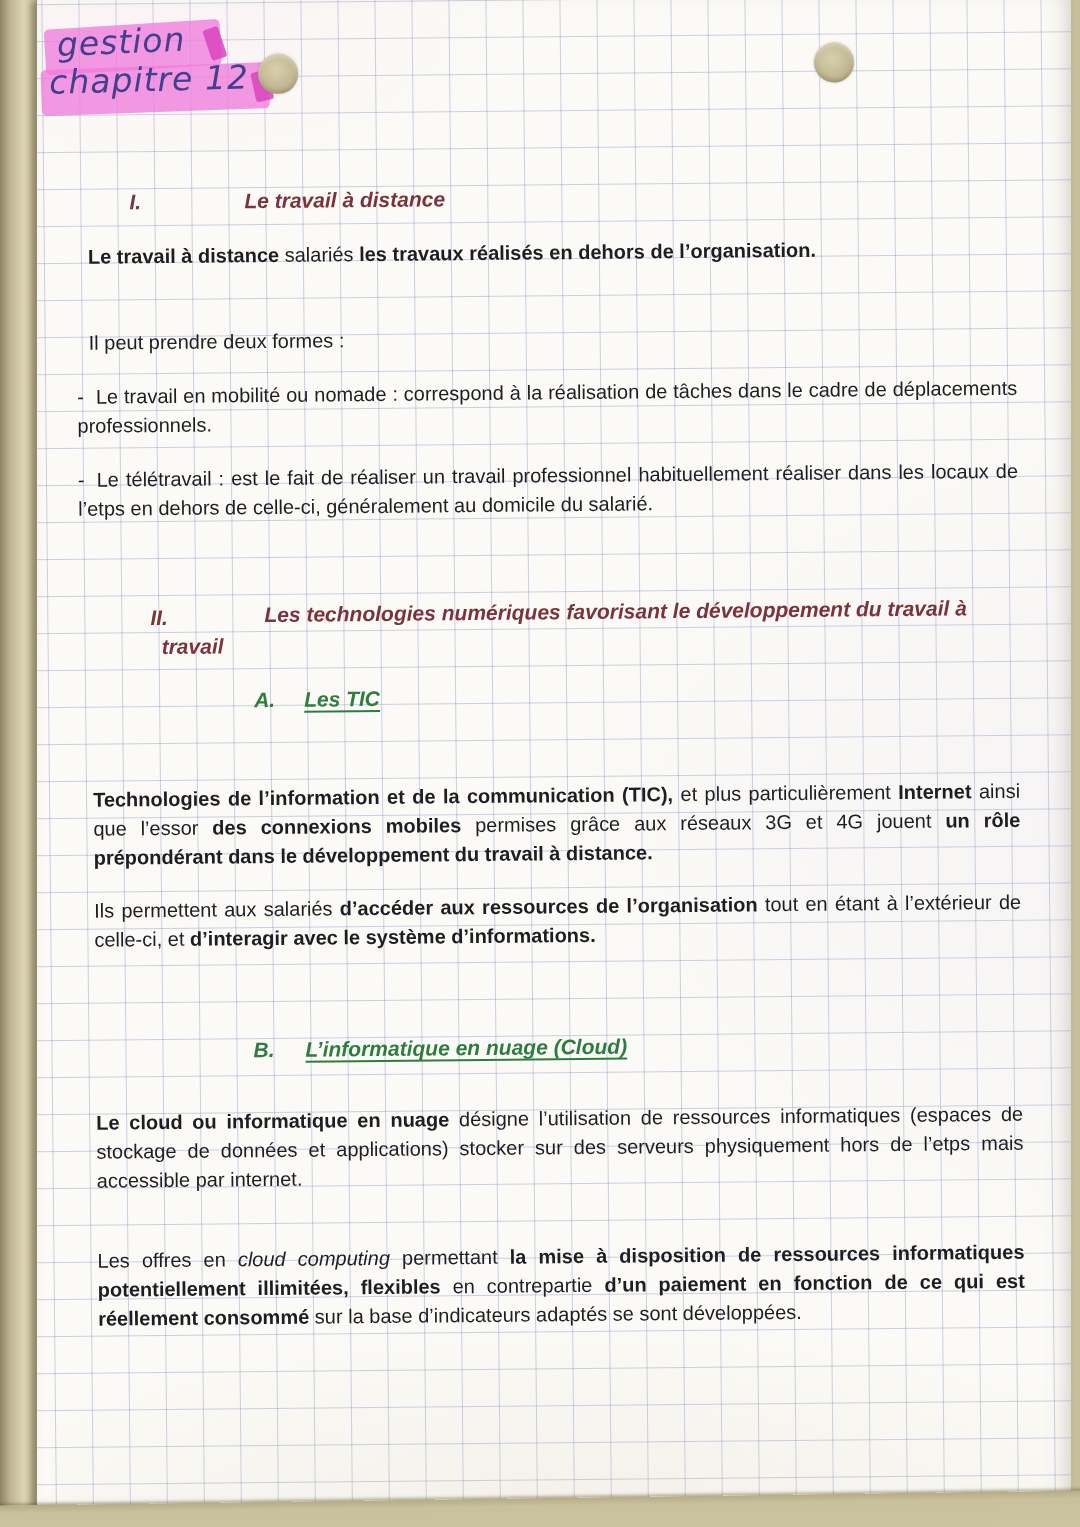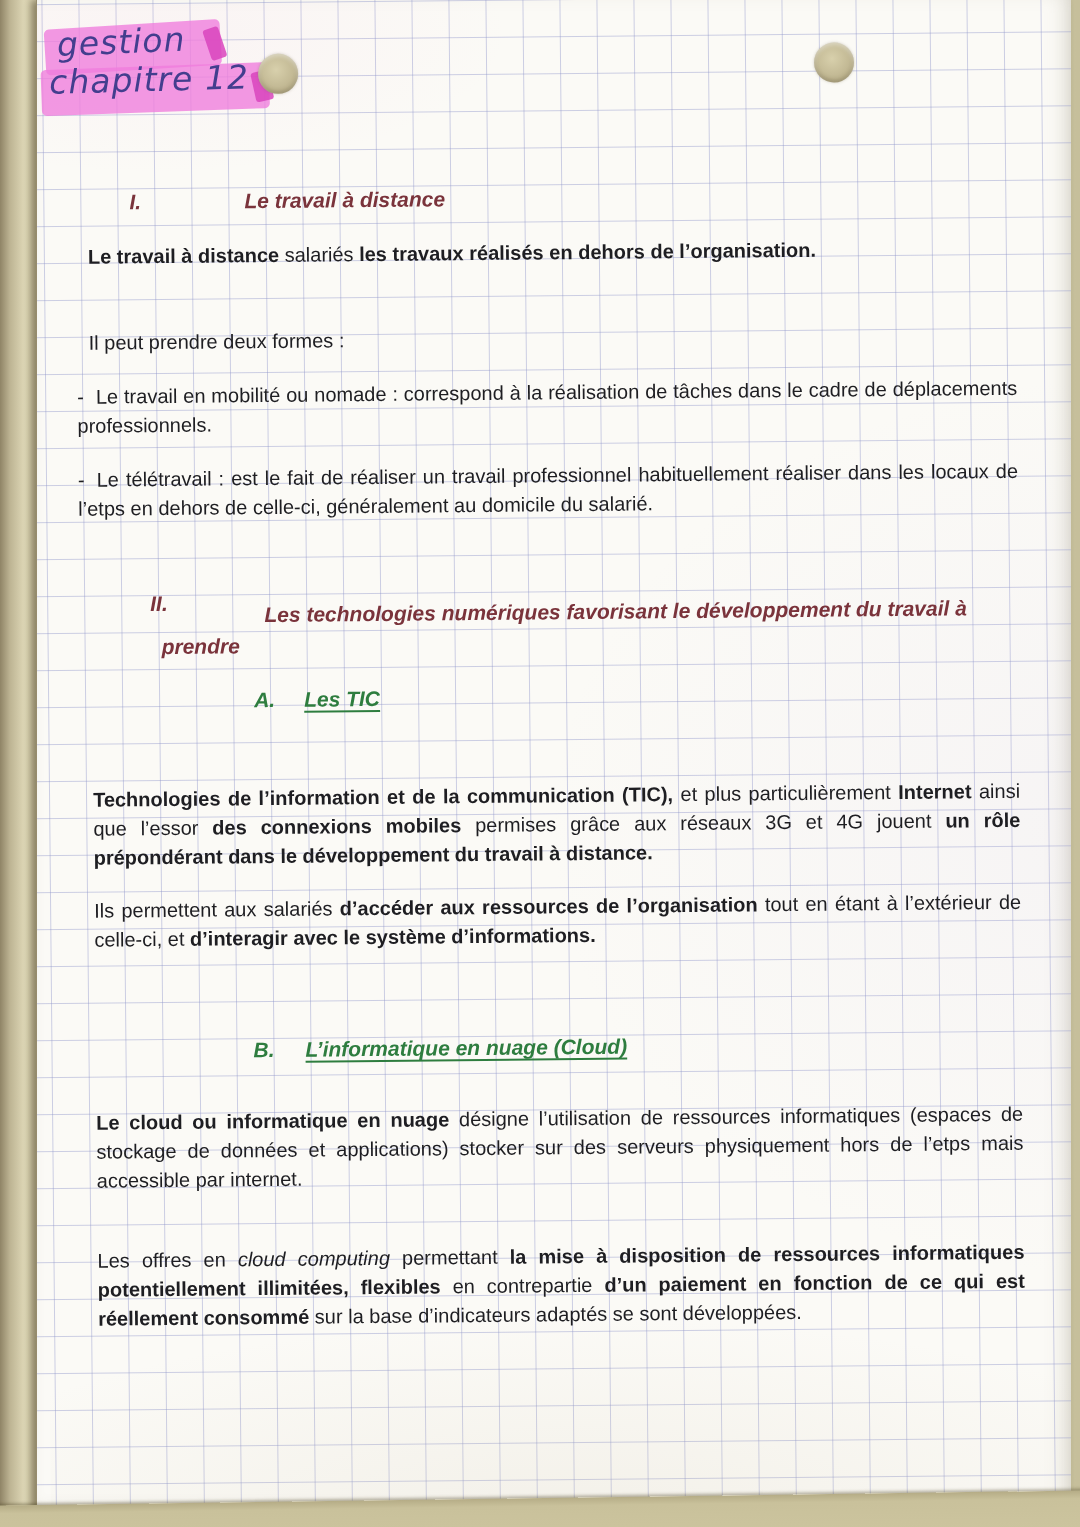--- a/index.html
+++ b/index.html
@@ -67,7 +67,7 @@
   .pos-b1     { left:37px; top:378px;  width:940px; }
   .pos-b2     { left:37px; top:461px;  width:940px; }
   .pos-h1     { left:91px;  top:186px; }
-  .pos-h2num  { left:108px; top:588px; }
+  .pos-h2num  { left:108px; top:602px; }
   .pos-h2l1   { left:222px; top:600px; }
   .pos-h2l2   { left:119px; top:631px; }
   .pos-hA     { left:211px; top:685px; }

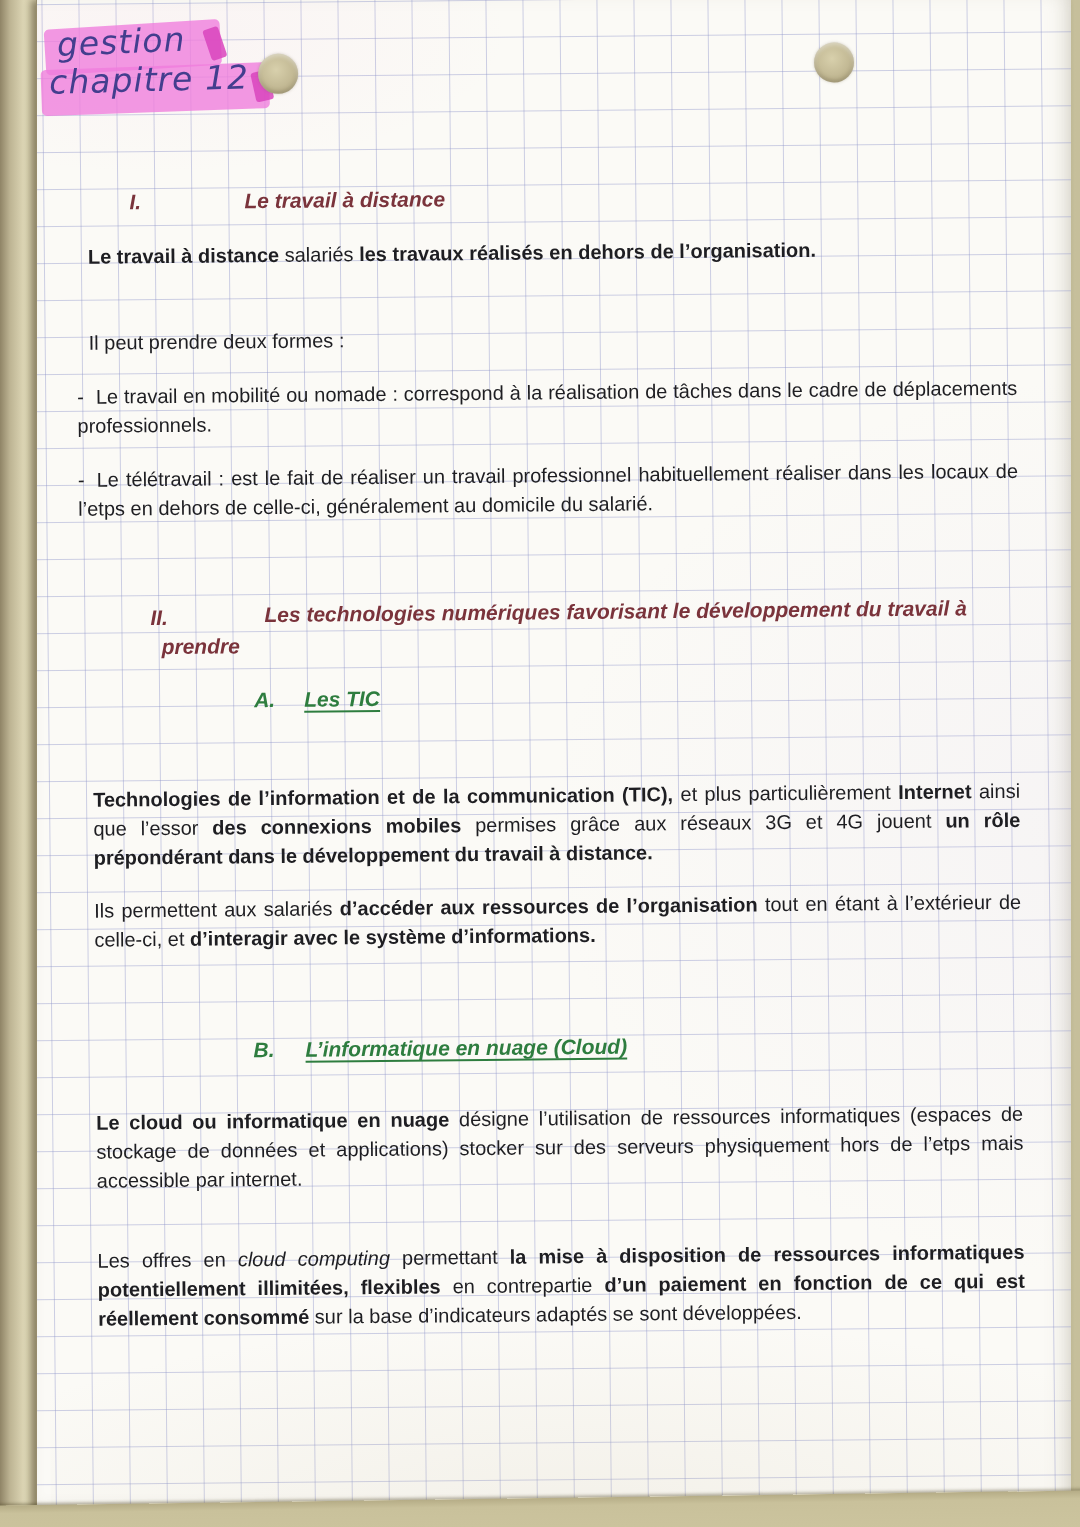--- a/index.html
+++ b/index.html
@@ -120,7 +120,7 @@
 
     <div class="h-maroon pos-h2num">II.</div>
     <div class="h-maroon pos-h2l1">Les technologies numériques favorisant le développement du travail à</div>
-    <div class="h-maroon pos-h2l2">prendre</div>
+    <div class="h-maroon pos-h2l2">travail</div>
 
     <div class="h-green pos-hA">
       <span class="gnumA">A.</span><span class="u">Les TIC</span>

